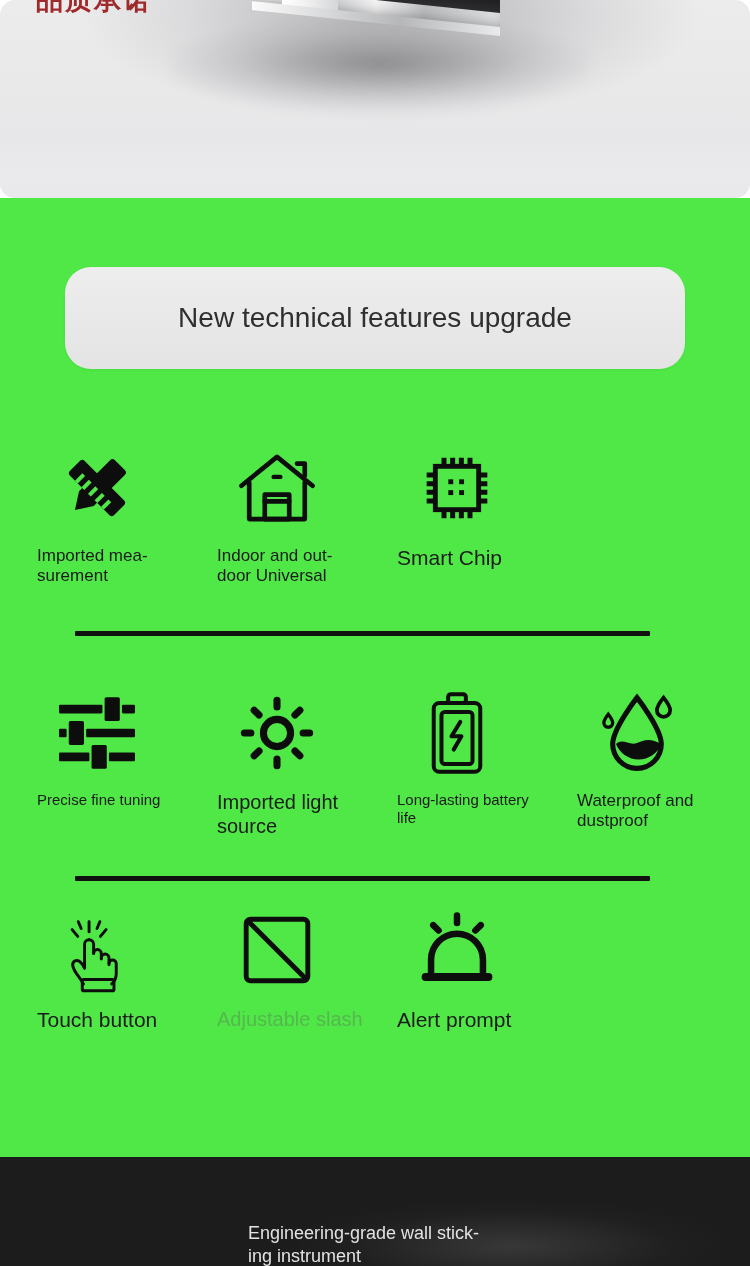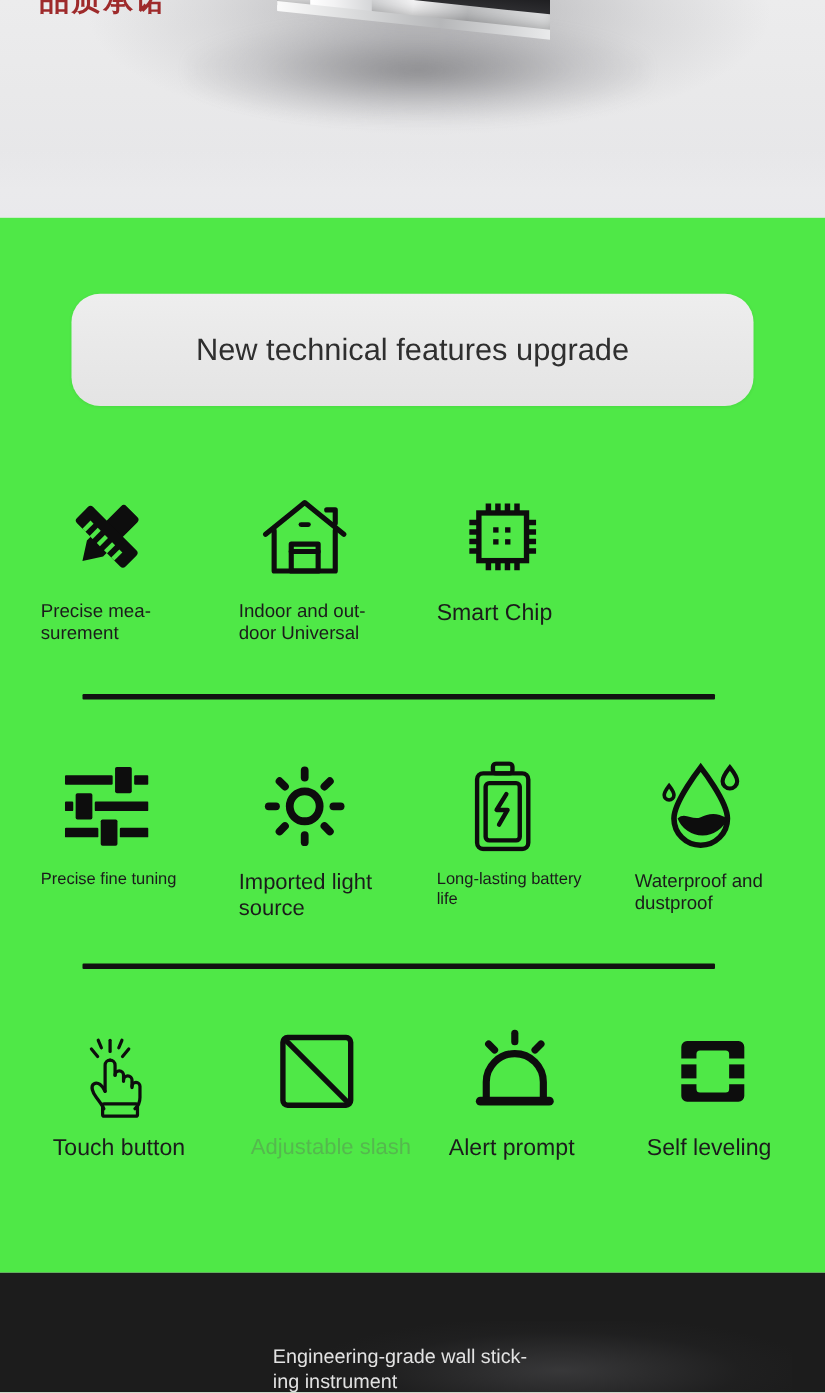--- a/index.html
+++ b/index.html
@@ -29,6 +29,7 @@
       radial-gradient(ellipse 420px 150px at 52% 6%, rgba(120,120,124,0.50) 0%, rgba(150,150,154,0.20) 48%, rgba(230,230,232,0) 74%),
       linear-gradient(180deg, #ececed 0%, #e9e9ea 42%, #e7e7e9 72%, #e6e6e8 100%);
     overflow: hidden;
+    border-radius: 15px;
   }
   .hero-brand {
     position: absolute;

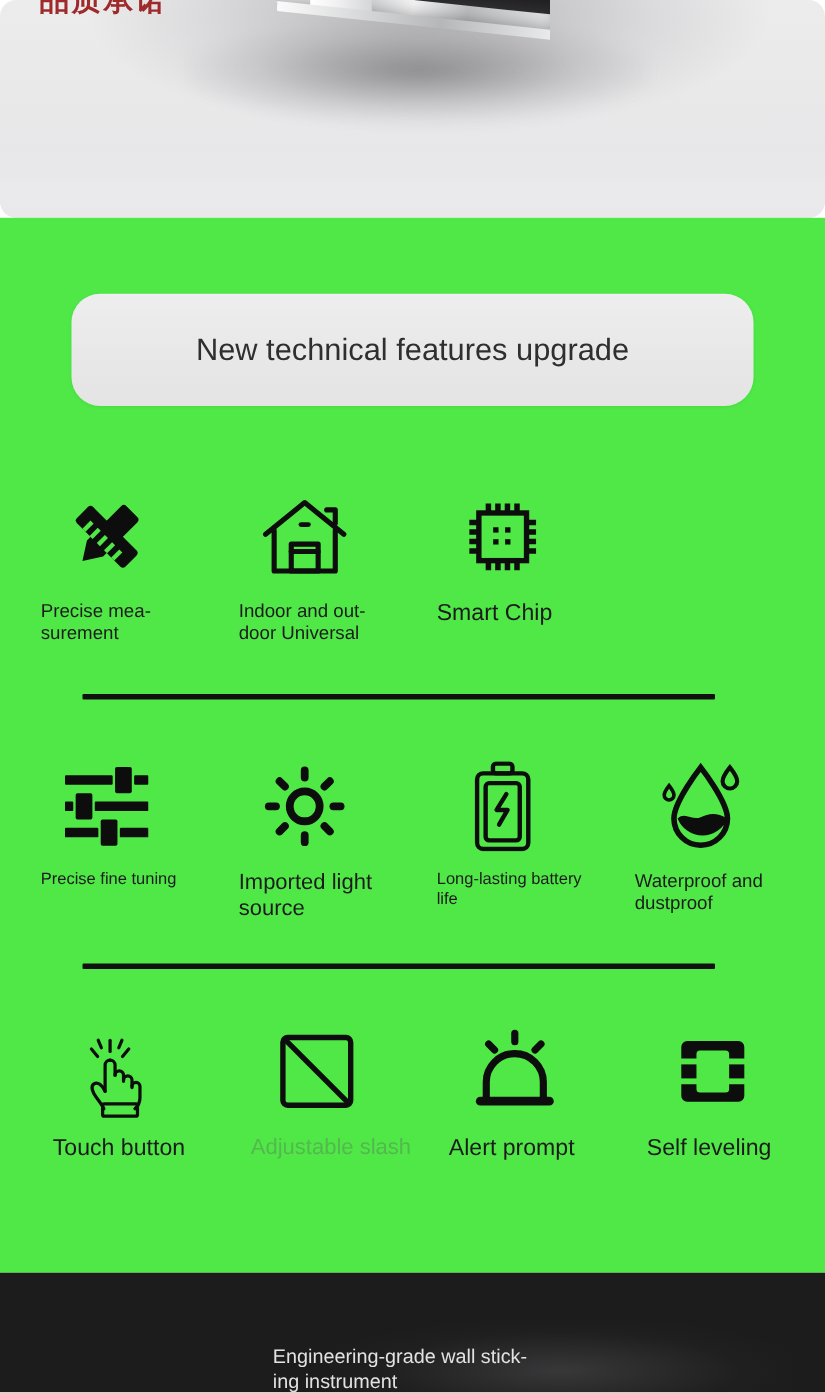--- a/index.html
+++ b/index.html
@@ -239,7 +239,7 @@
             </g>
           </svg>
         </div>
-        <div class="feature-label lbl-md" style="white-space:pre-line">Precise mea-
+        <div class="feature-label lbl-md" style="white-space:pre-line">Imported mea-
 surement</div>
       </div>
 

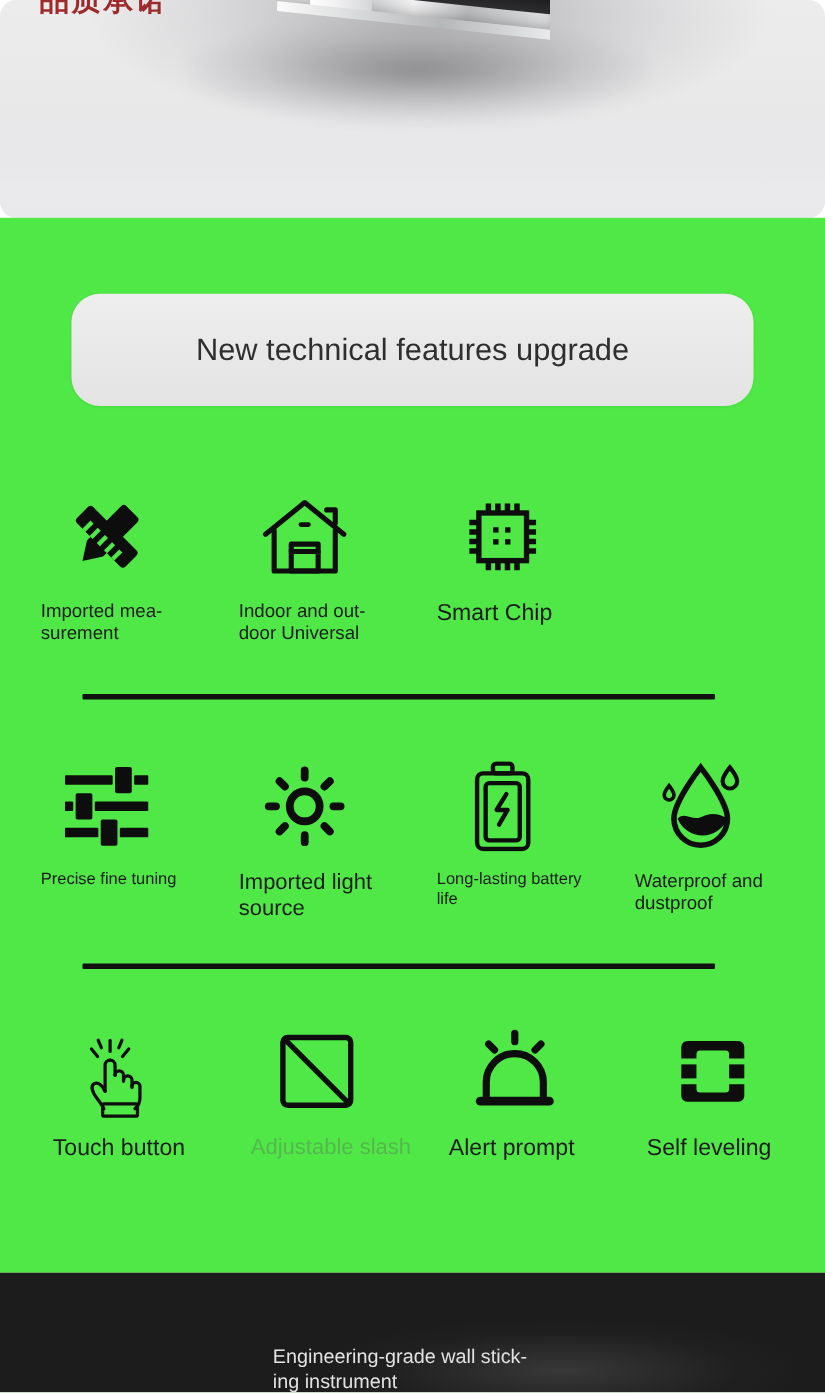--- a/index.html
+++ b/index.html
@@ -128,7 +128,7 @@
   }
   .row-1 { top: 242px; }
   .row-2 { top: 487px; }
-  .row-3 { top: 728px; justify-content: flex-end; }
+  .row-3 { top: 704px; }
 
   .feature-cell {
     width: 162px;

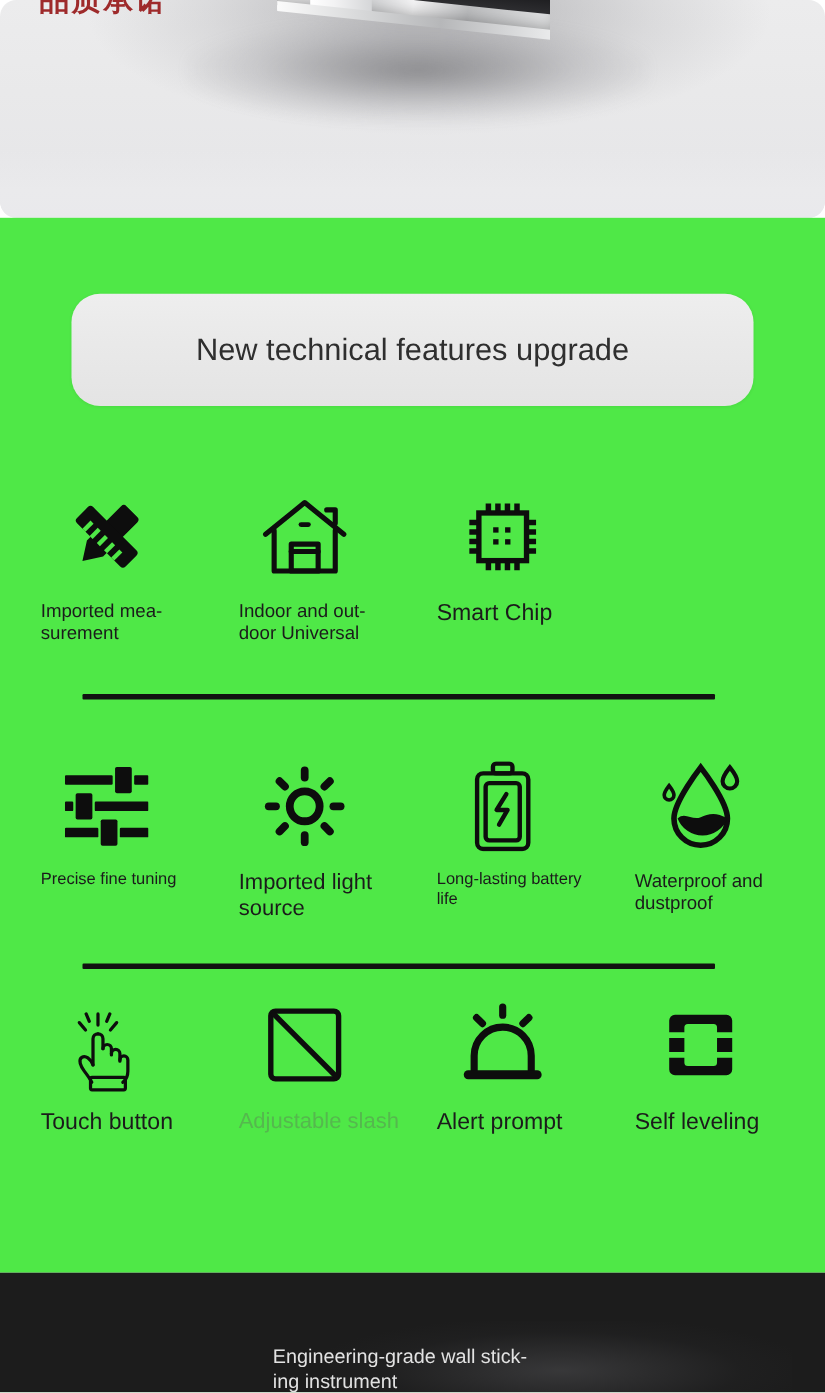--- a/index.html
+++ b/index.html
@@ -396,17 +396,6 @@
         <div class="feature-label lbl-xl" style="white-space:pre-line">Alert prompt</div>
       </div>
 
-      <div class="feature-cell">
-        <div class="icon-box">
-          <svg width="70" height="66" viewBox="0 0 66 62" fill="#0d0d0d">
-            <path d="M6 10a5 5 0 0 1 5-5h44a5 5 0 0 1 5 5v10H47v-4a3 3 0 0 0-3-3H22a3 3 0 0 0-3 3v4H6V10z"></path>
-            <rect x="6" y="25" width="13" height="12"></rect>
-            <rect x="47" y="25" width="13" height="12"></rect>
-            <path d="M6 42h13v4a3 3 0 0 0 3 3h22a3 3 0 0 0 3-3v-4h13v10a5 5 0 0 1-5 5H11a5 5 0 0 1-5-5V42z"></path>
-          </svg>
-        </div>
-        <div class="feature-label lbl-xl" style="white-space:pre-line">Self leveling</div>
-      </div>
     </div>
 
   </div>

